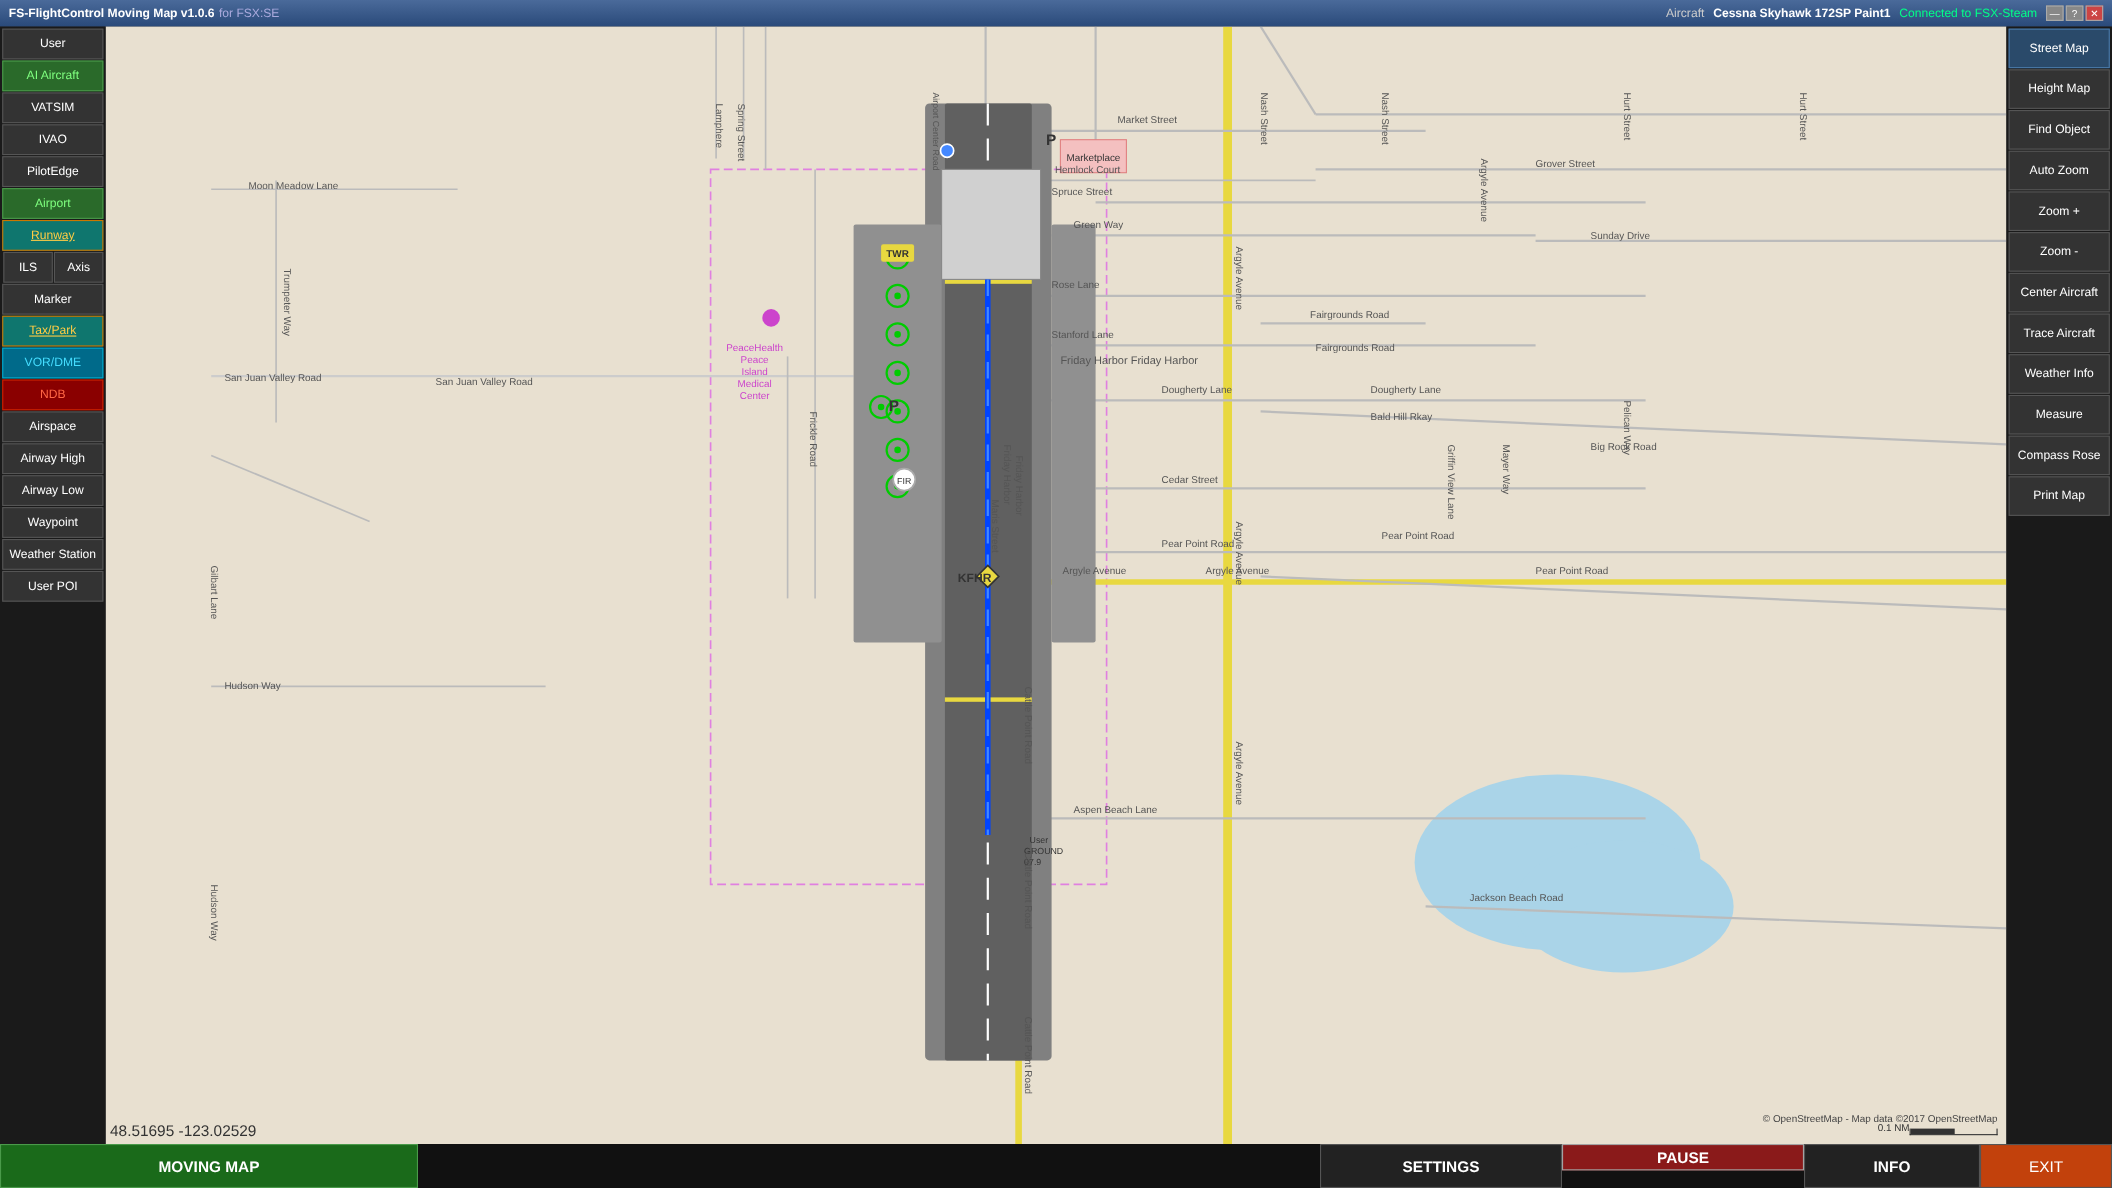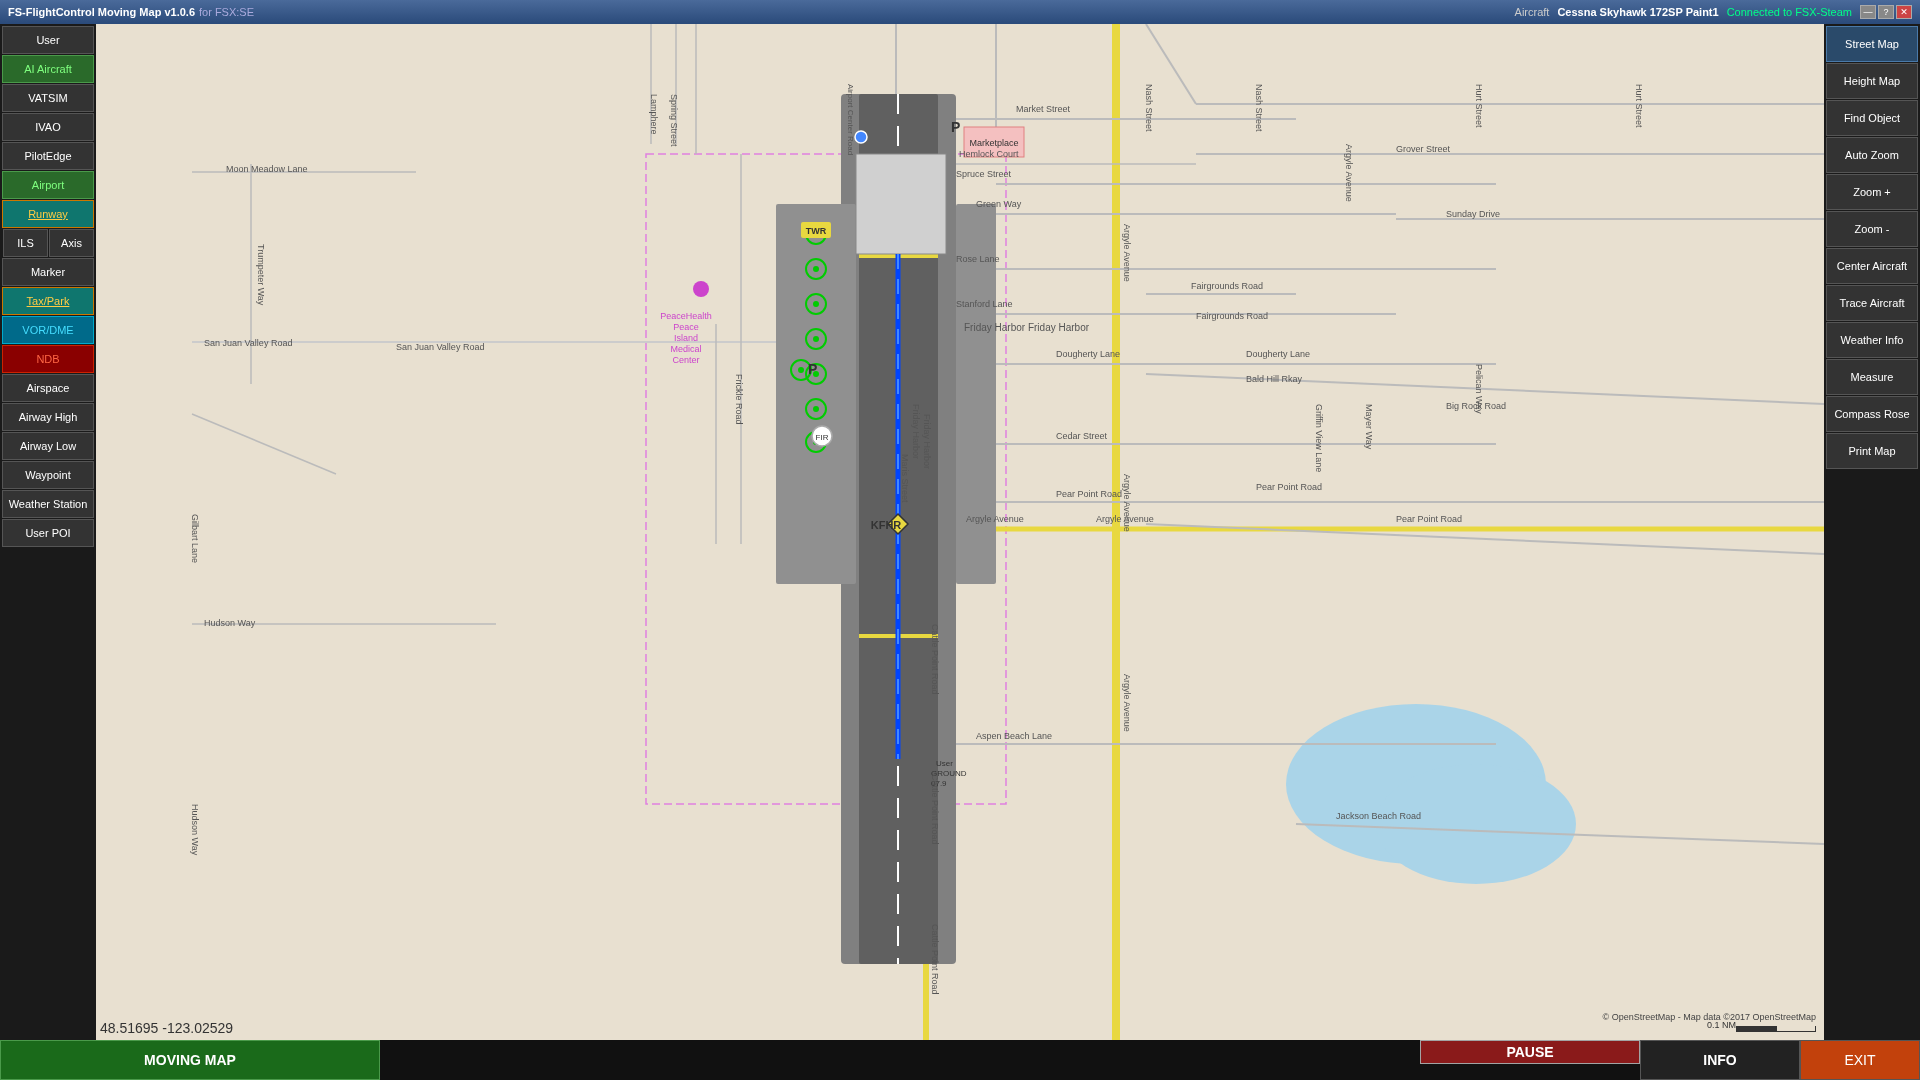--- a/index.html
+++ b/index.html
@@ -378,6 +378,7 @@
 <div id="bottom-bar">
   <button class="bottom-btn-moving-map">MOVING MAP</button>
   <div class="bottom-spacer"></div>
+  <button class="bottom-btn-settings">SETTINGS</button>
   <button class="bottom-btn-pause">PAUSE</button>
   <button class="bottom-btn-info">INFO</button>
   <button class="bottom-btn-exit">EXIT</button>

